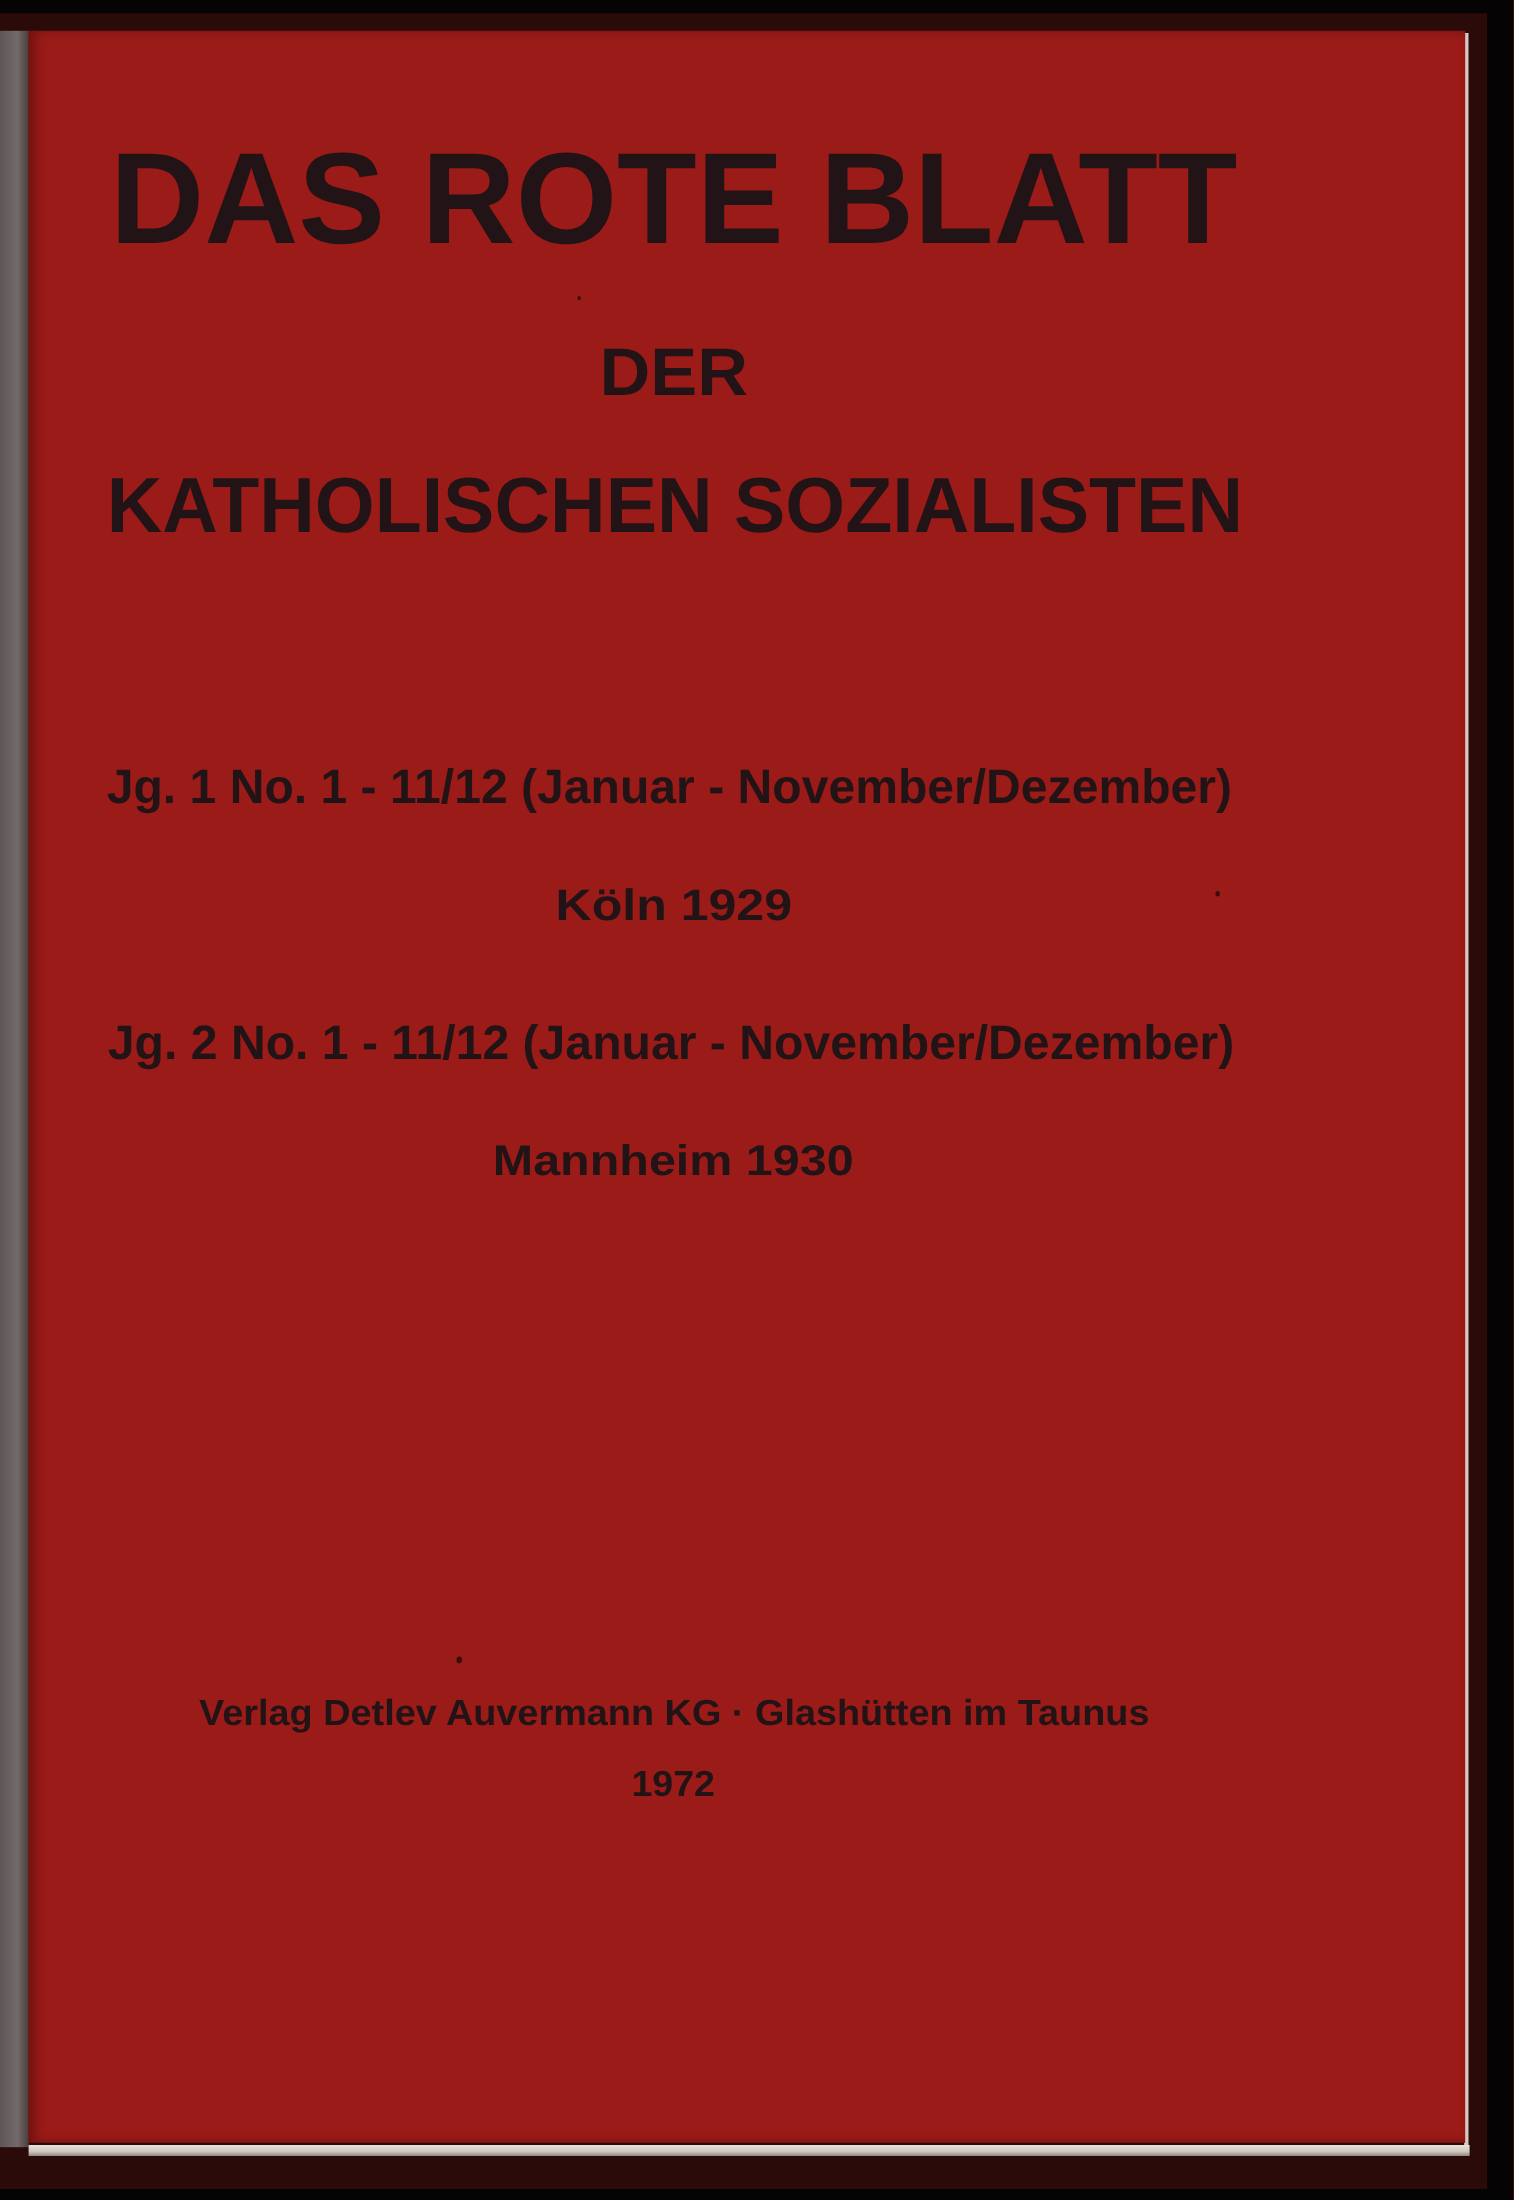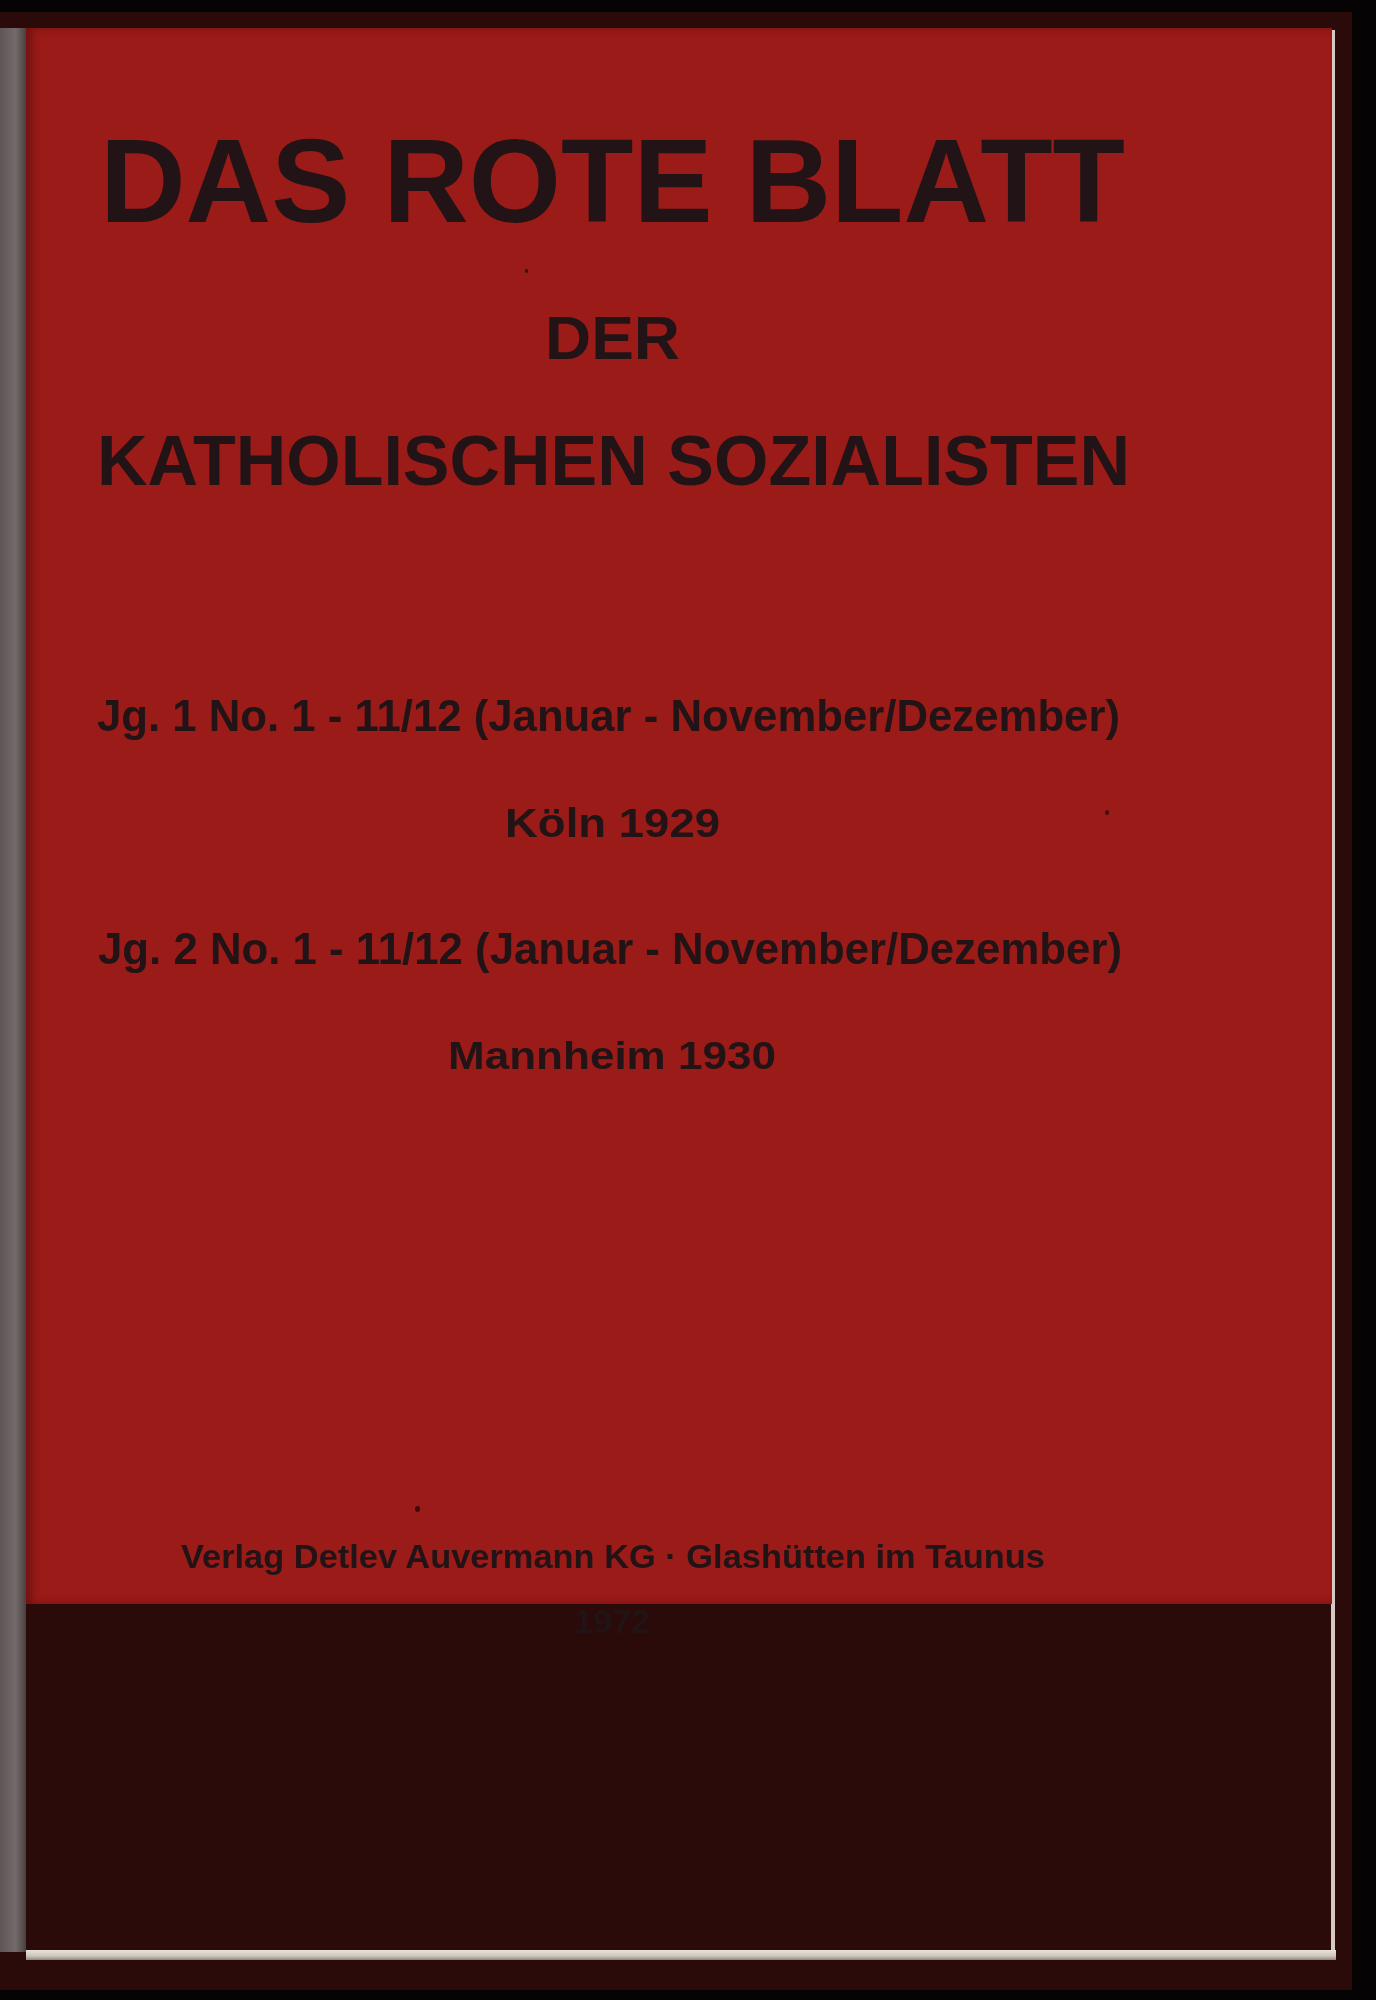--- a/index.html
+++ b/index.html
@@ -24,7 +24,7 @@
     background: linear-gradient(180deg, #e8e2da 0%, #cfc7bd 60%, #8f8782 100%);
   }
   .page {
-    position: absolute; left: 26px; top: 28px; width: 1306px; height: 1576px;
+    position: absolute; left: 26px; top: 28px; width: 1306px; height: 1920px;
     background: #9b1b18;
     box-shadow: inset 6px 0 10px rgba(40,0,0,0.35);
   }

